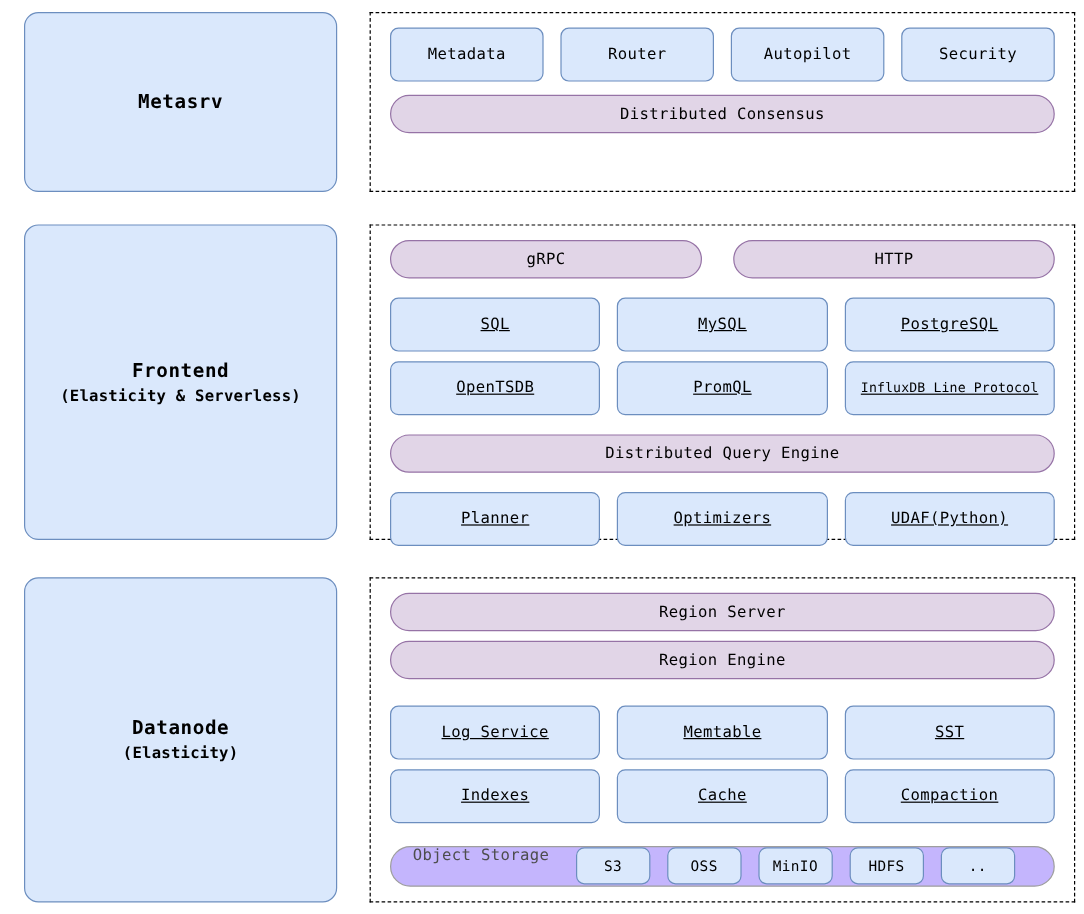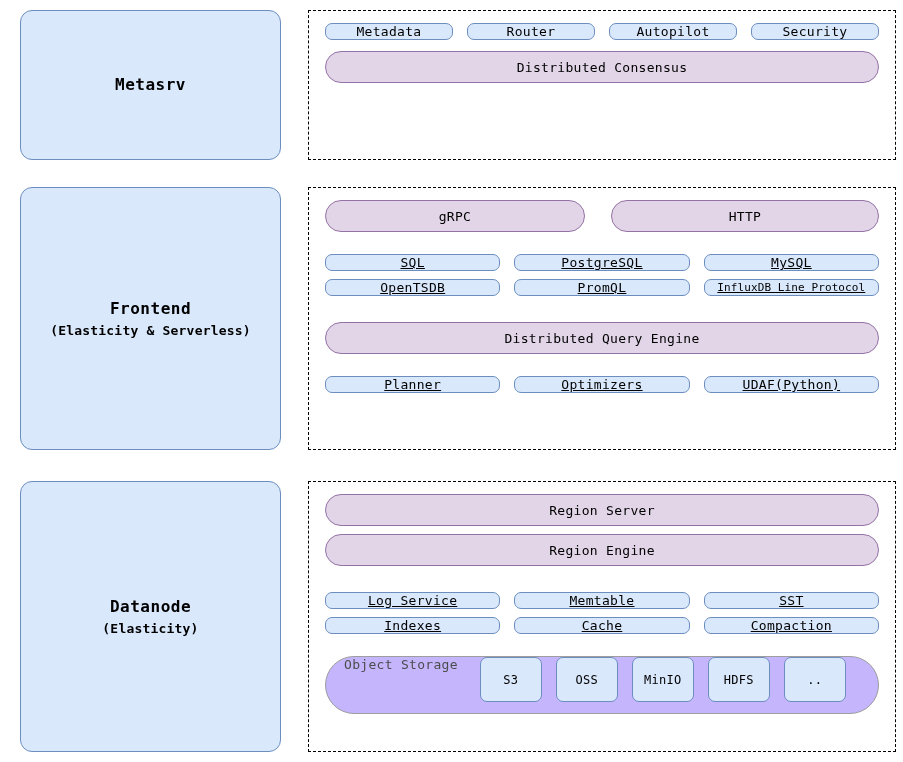--- a/index.html
+++ b/index.html
@@ -85,7 +85,7 @@
   
   .chip {
     box-sizing: border-box;
-    height: 17px;
+    height: 45px;
     display: flex;
     align-items: center;
     justify-content: center;

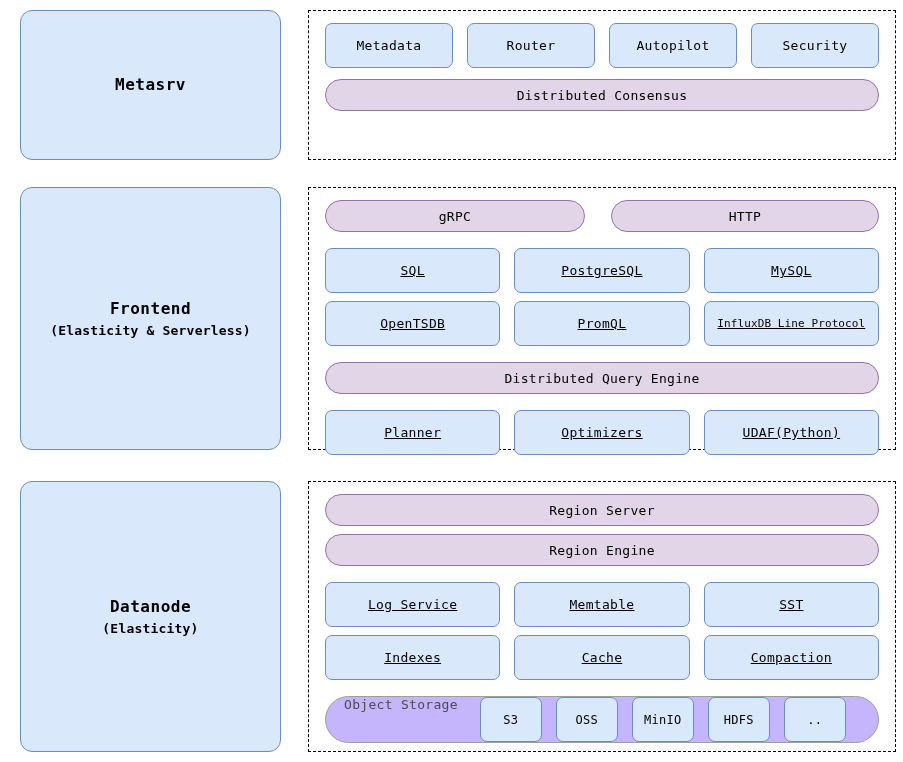--- a/index.html
+++ b/index.html
@@ -177,8 +177,8 @@
     <div class="spacer-sm"></div>
     <div class="row cols3">
       <div class="chip blue">SQL</div>
+      <div class="chip blue">MySQL</div>
       <div class="chip blue">PostgreSQL</div>
-      <div class="chip blue">MySQL</div>
     </div>
     <div class="row cols3">
       <div class="chip blue">OpenTSDB</div>

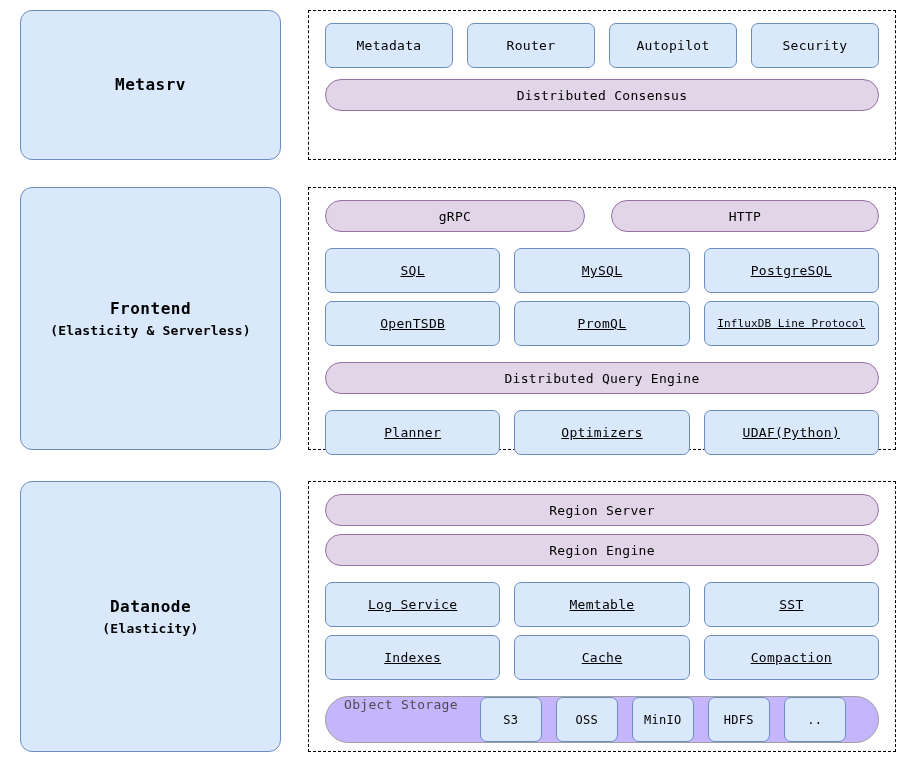--- a/index.html
+++ b/index.html
@@ -139,7 +139,7 @@
   }
   .objstore .chip {
     flex: 0 0 62px;
-    height: 45px;
+    height: 31px;
     font-size: 12px;
   }
 </style>

